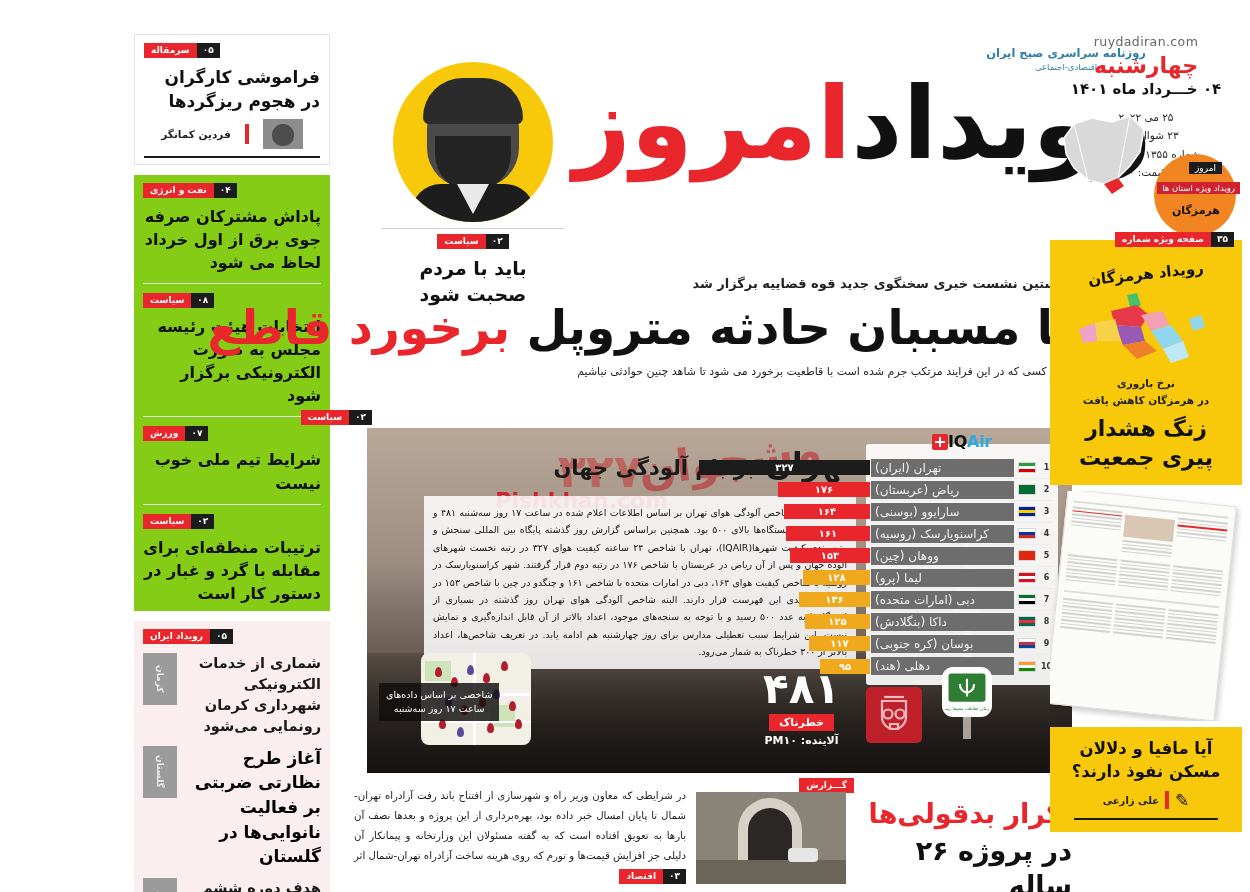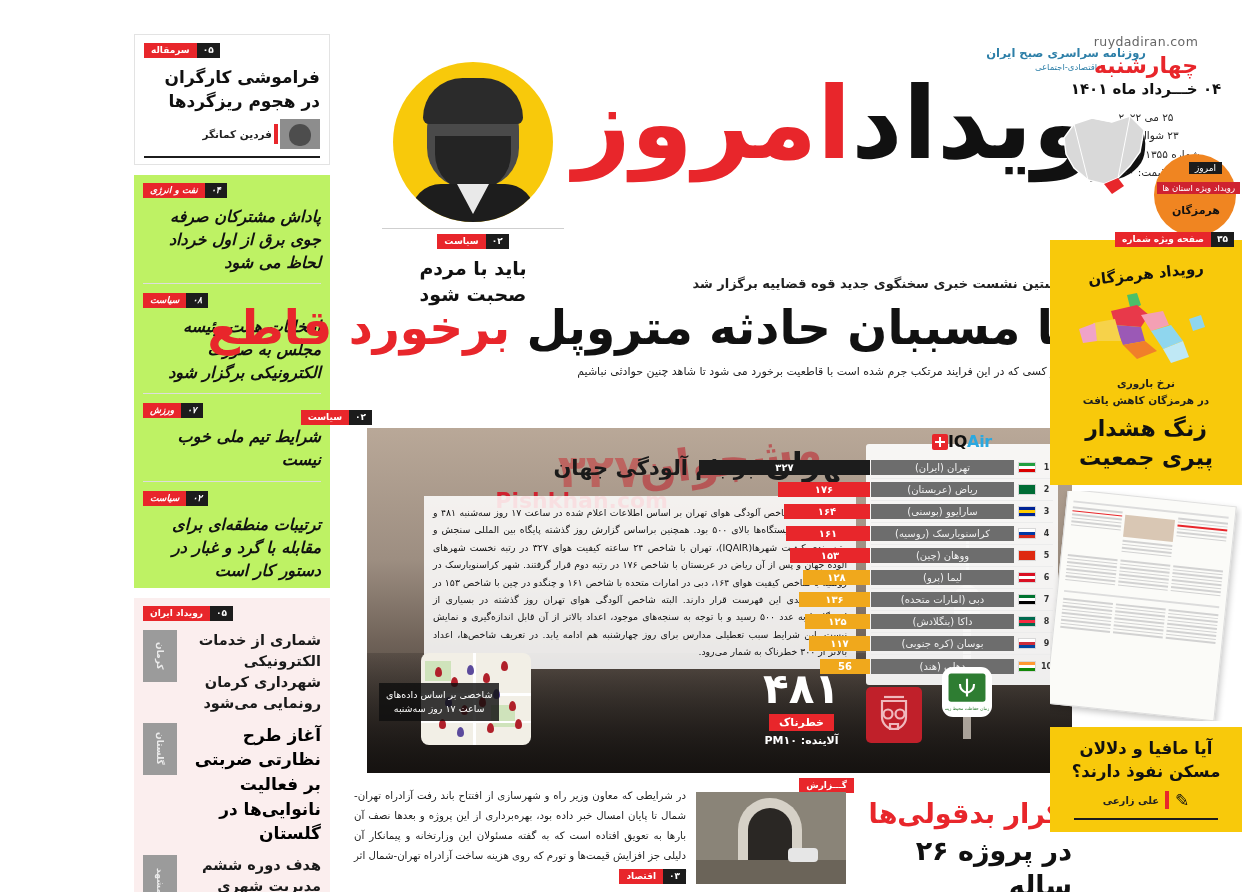--- a/index.html
+++ b/index.html
@@ -27,7 +27,7 @@
   .lead-headline { font-size: 17px; font-weight: bold; line-height: 1.42; color: #111;
                    text-align: right; margin-top: 7px; }
   .byline-row { display: flex; flex-direction: row-reverse; align-items: center;
-                justify-content: flex-end; margin-top: 6px; gap: 2px; }
+                justify-content: center; margin-top: 6px; gap: 14px; }
   .byline-name { font-size: 10.5px; font-weight: bold; color: #222; }
   .byline-bar { width: 4px; height: 20px; background: #e8262b; }
   .byline-photo { width: 40px; height: 30px; background: #8d8d8d; position: relative;

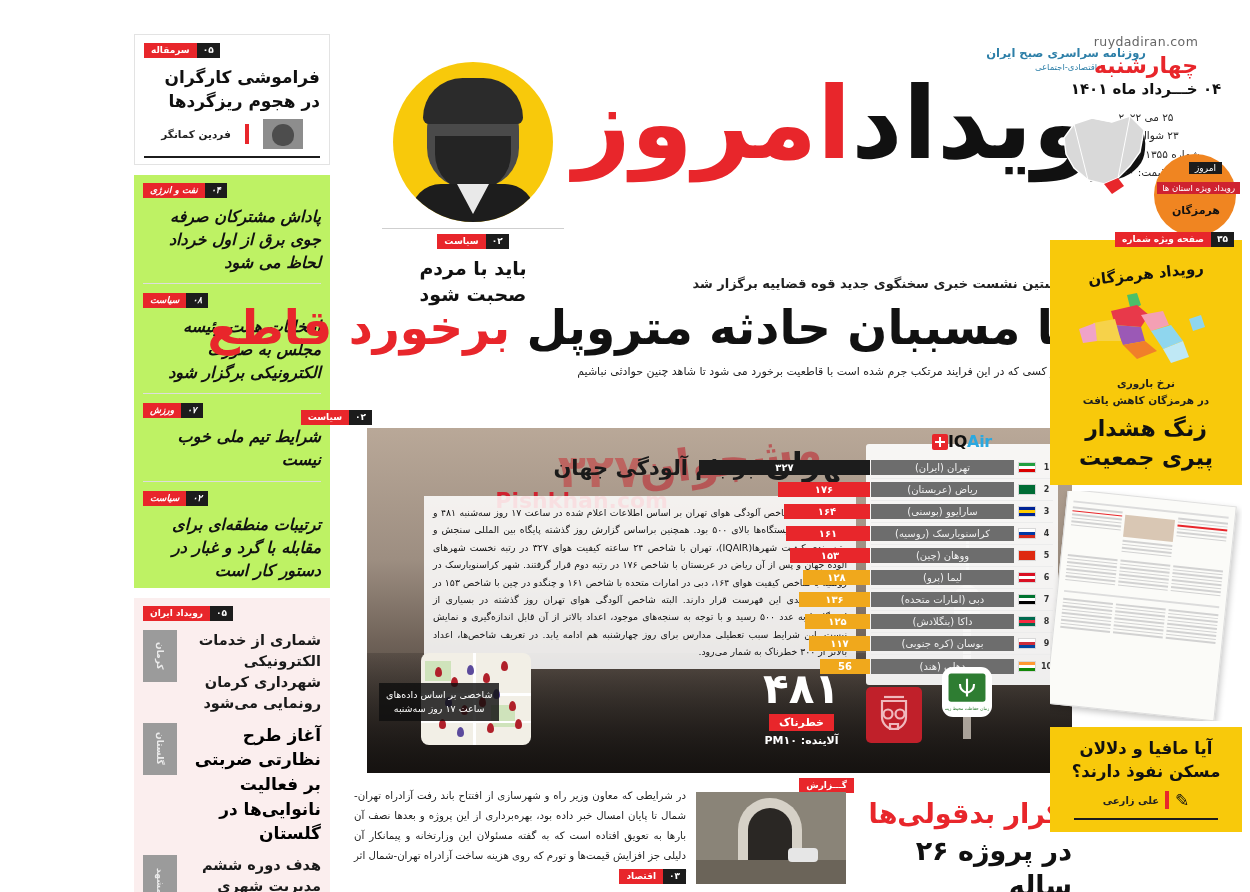--- a/index.html
+++ b/index.html
@@ -23,7 +23,7 @@
   #left-col { position: absolute; left: 22px; top: 34px; width: 196px; }
   .lead-card { background: #fff; border: 1px solid #e3e3e3; padding: 8px 9px 6px;
                margin-bottom: 10px; }
-  .card-tint { background: #bef264; border: none; font-style: italic; }
+  .card-tint { background: #84cc16; border: none; }
   .lead-headline { font-size: 17px; font-weight: bold; line-height: 1.42; color: #111;
                    text-align: right; margin-top: 7px; }
   .byline-row { display: flex; flex-direction: row-reverse; align-items: center;

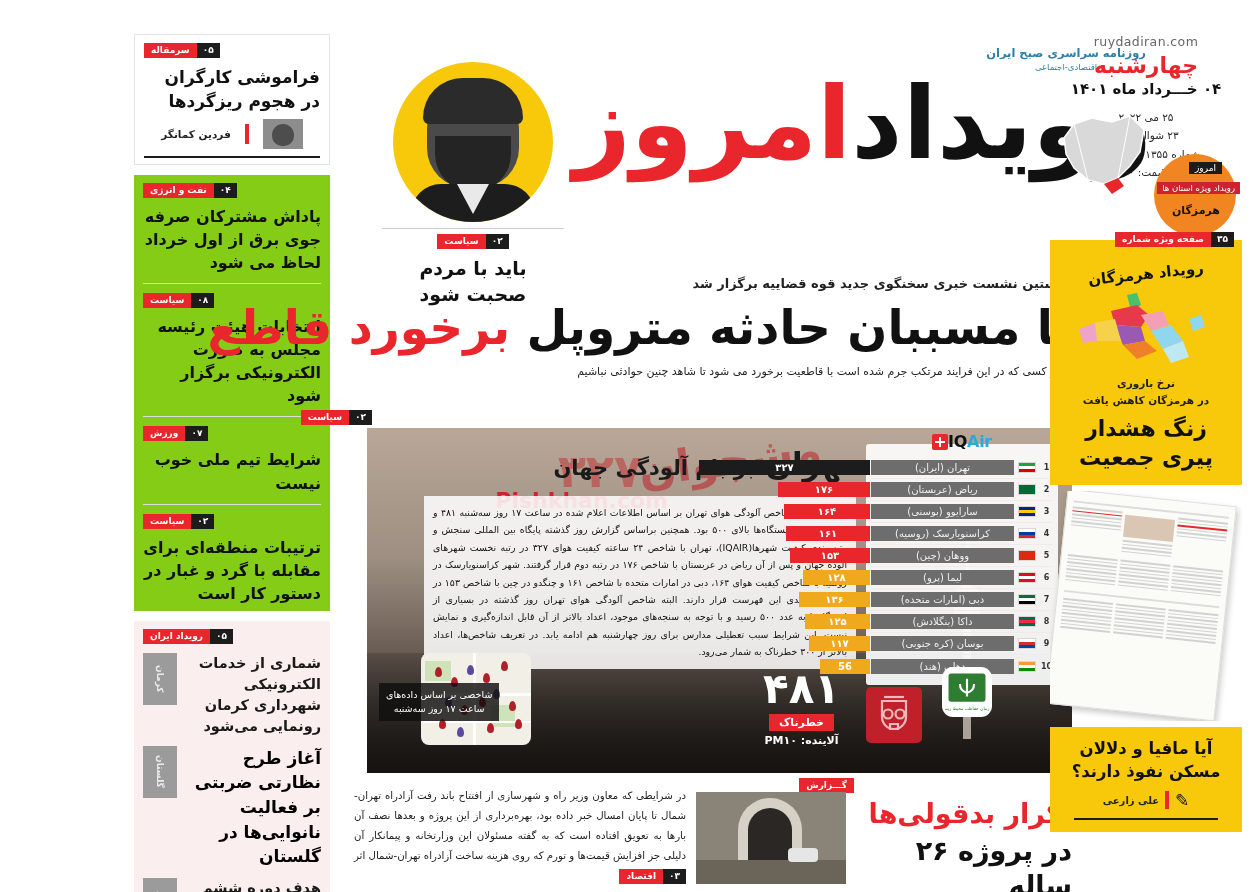--- a/index.html
+++ b/index.html
@@ -123,8 +123,8 @@
   .iq-rank { width: 13px; text-align: center; font-size: 8px; color: #333; order: 3;
              font-weight: bold; }
   .iq-flag { width: 18px; height: 11px; flex: 0 0 18px; order: 2; border: 1px solid #d8d8d8; }
-  .iq-city { flex: 1; background: #6d6d6d; color: #f0f0f0; font-size: 10px; padding: 2px 4px;
-             text-align: center; order: 1; white-space: nowrap; overflow: hidden; }
+  .iq-city { flex: 1; background: #6d6d6d; color: #f0f0f0; font-size: 12px; padding: 2px 4px;
+             text-align: left; order: 1; white-space: nowrap; overflow: hidden; }
   .iq-bar { position: absolute; left: -1px; height: 15px; display: flex;
             align-items: center; justify-content: center; color: #fff; font-size: 10px;
             font-weight: bold; transform: translateX(-100%); }

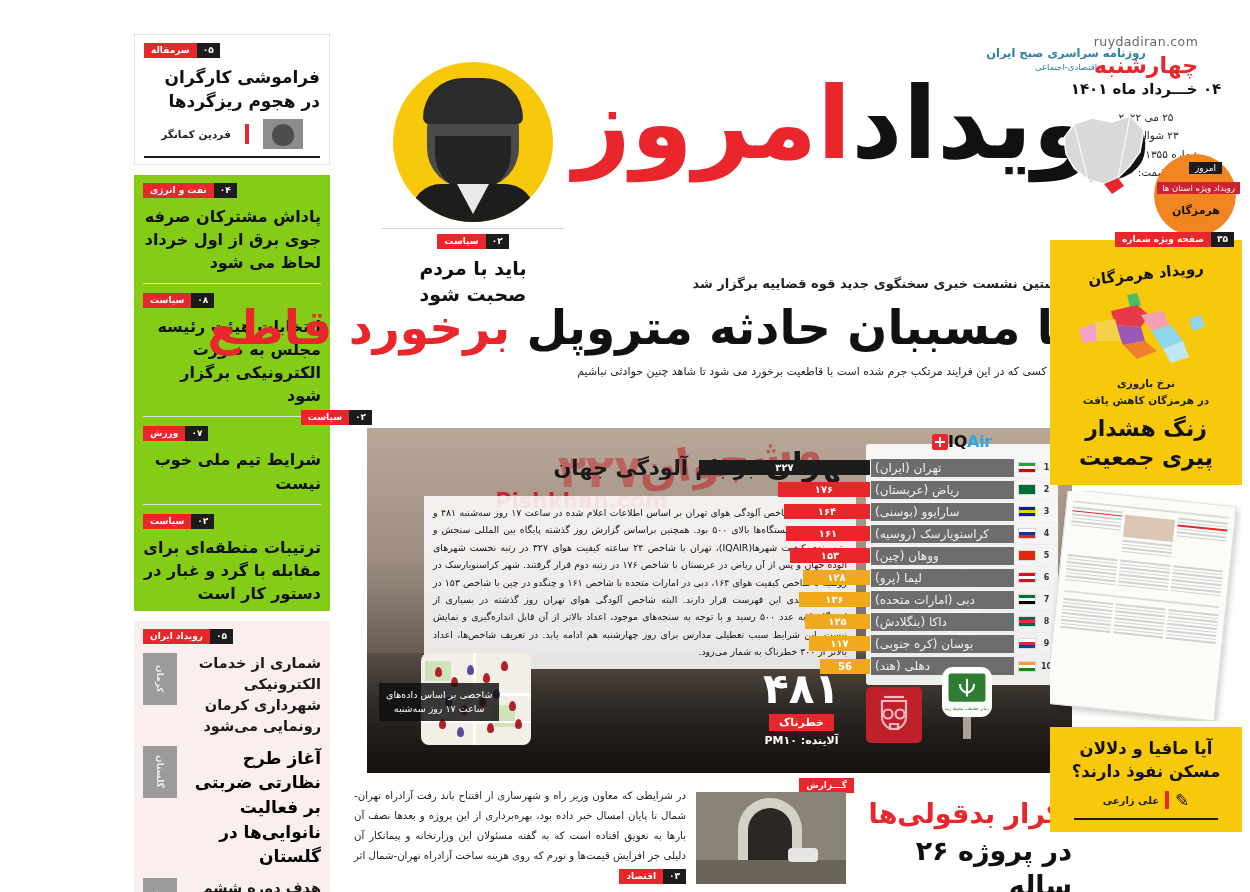--- a/index.html
+++ b/index.html
@@ -431,7 +431,7 @@
             <span class="iq-city">دهلی (هند)</span>
             <span class="iq-flag" style="background: linear-gradient(rgb(255, 153, 51) 0px, rgb(255, 153, 51) 33%, rgb(255, 255, 255) 33%, rgb(255, 255, 255) 66%, rgb(19, 136, 8) 66%, rgb(19, 136, 8) 100%);"></span>
             <span class="iq-rank">10</span>
-            <span class="iq-bar" style="width: 50px; background: rgb(240, 168, 28);">56</span>
+            <span class="iq-bar" style="width: 50px; background: rgb(240, 168, 28);">۹۵</span>
           </div>
         </div>
     </div>

